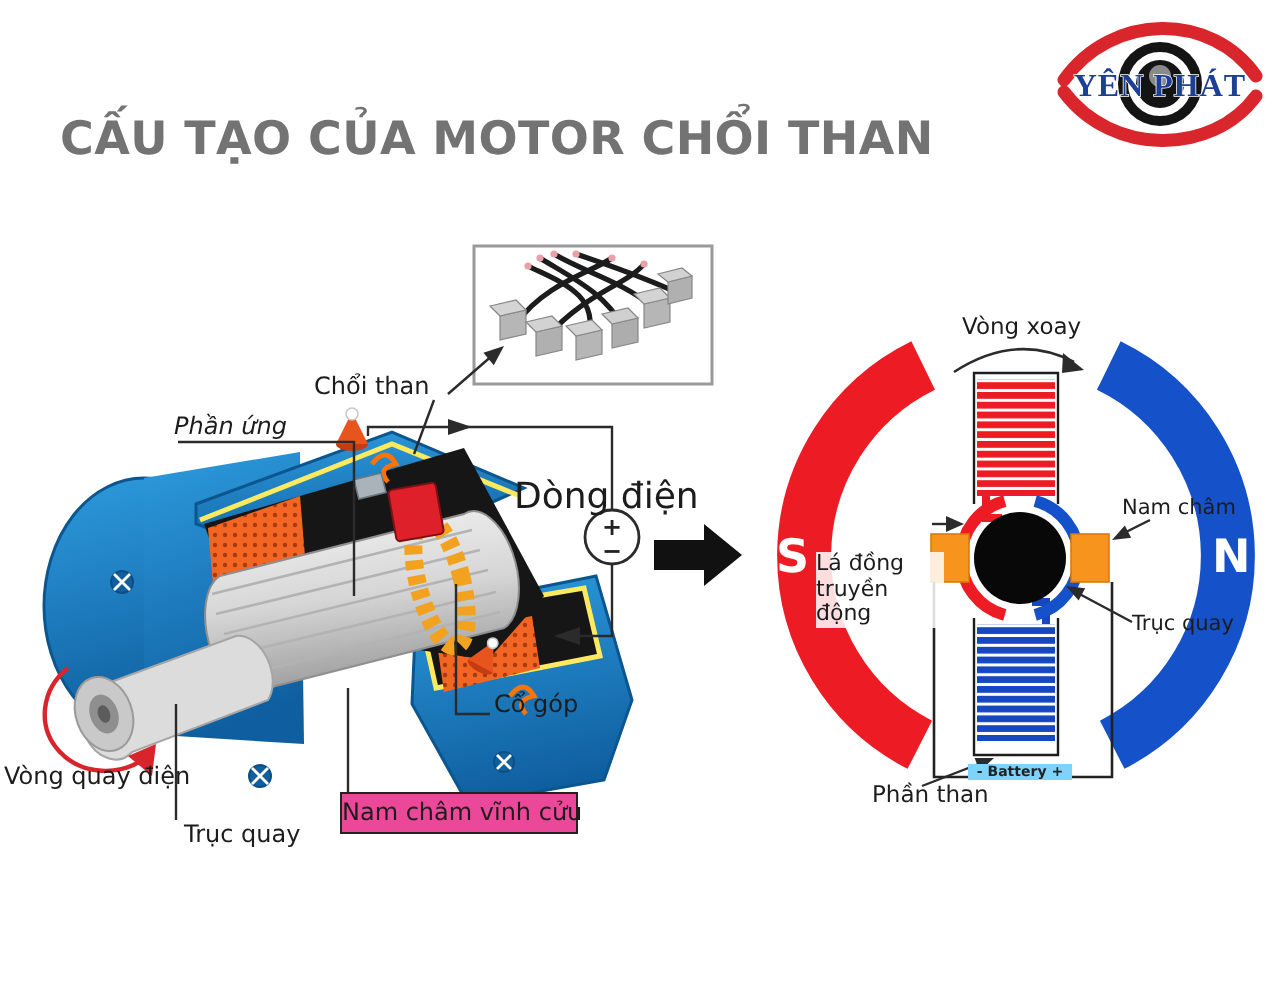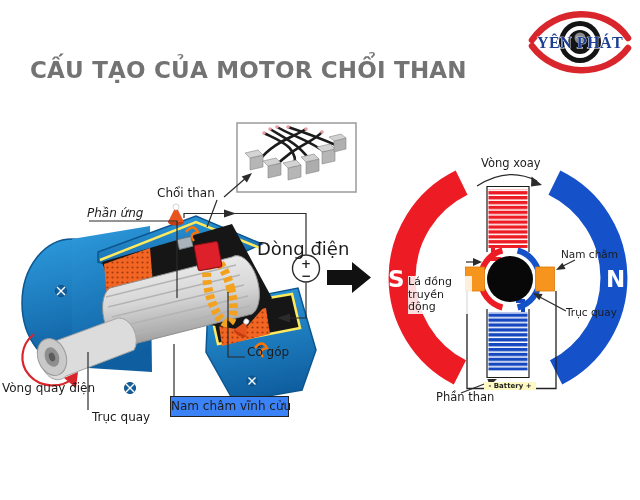--- a/index.html
+++ b/index.html
@@ -15,7 +15,7 @@
               background:#3b82f6;text-align:center;line-height:19px;white-space:nowrap;}
   #lbl-la-dong{left:408px;top:248px;width:64px;white-space:normal;font-size:11px;background:rgba(255,255,255,.85);margin-top:28px;}
   .pole{position:absolute;color:#ffffff;font-size:23px;font-weight:bold;}
-  #lbl-battery{left:484px;top:382px;width:52px;text-align:center;font-size:7px;font-weight:bold;color:#222;background:#fef9c3;}
+  #lbl-battery{left:484px;top:382px;width:52px;text-align:center;font-size:7px;font-weight:bold;color:#222;background:#7dd3fc;}
 </style>
 </head>
 <body>

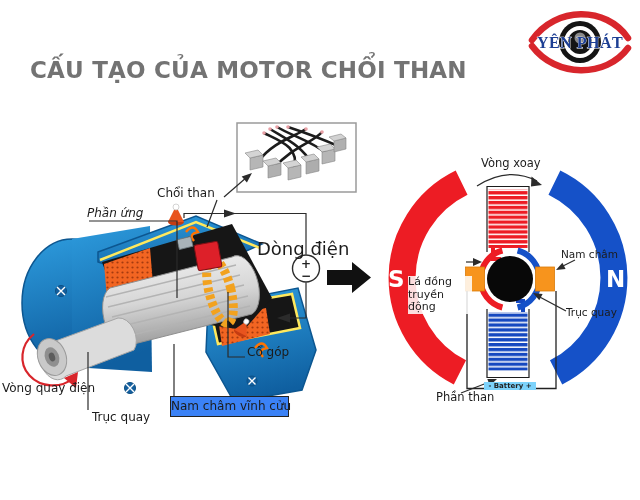--- a/index.html
+++ b/index.html
@@ -12,7 +12,7 @@
   #page-title{position:absolute;left:30px;top:57px;font-size:23px;font-weight:bold;
               color:#737373;letter-spacing:.2px;white-space:nowrap;}
   #lbl-nam-cham-vinh-cuu{left:170px;top:396px;width:117px;height:19px;border:1.2px solid #222;
-              background:#3b82f6;text-align:center;line-height:19px;white-space:nowrap;}
+              background:#ec4899;text-align:center;line-height:19px;white-space:nowrap;}
   #lbl-la-dong{left:408px;top:248px;width:64px;white-space:normal;font-size:11px;background:rgba(255,255,255,.85);margin-top:28px;}
   .pole{position:absolute;color:#ffffff;font-size:23px;font-weight:bold;}
   #lbl-battery{left:484px;top:382px;width:52px;text-align:center;font-size:7px;font-weight:bold;color:#222;background:#7dd3fc;}

